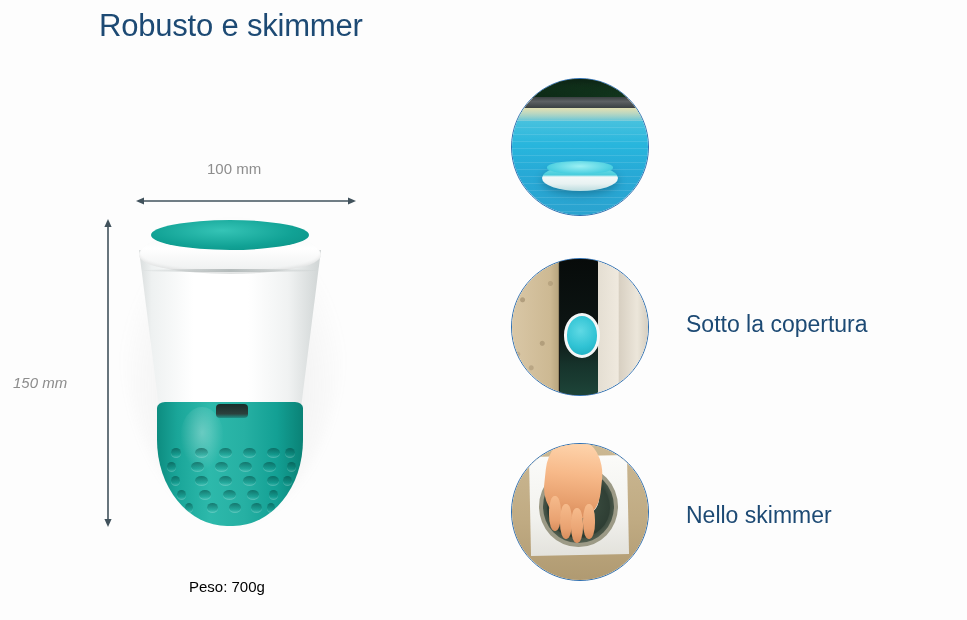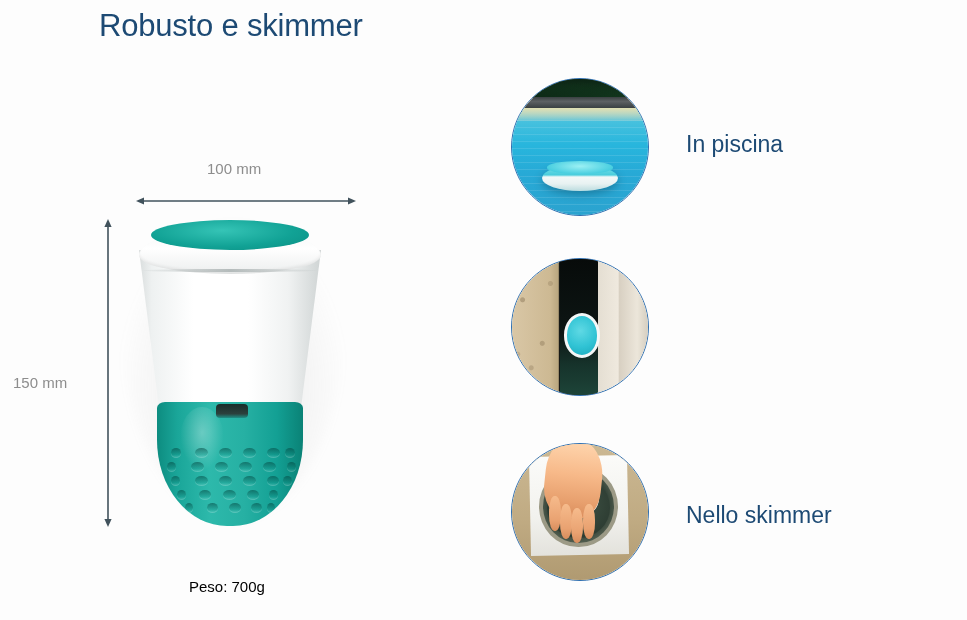--- a/index.html
+++ b/index.html
@@ -463,7 +463,6 @@
         <div class="device-top"></div>
       </div>
     </div>
-    <div class="feature-label" style="top:53px;">In piscina</div>
   </div>
 
   <div class="feature-row" style="top:258px;">

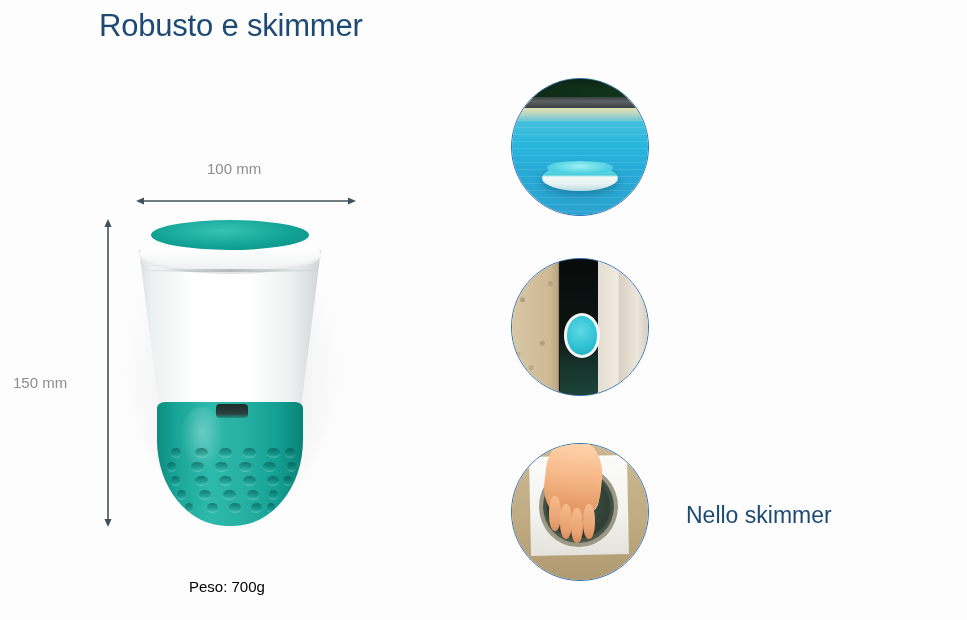--- a/index.html
+++ b/index.html
@@ -473,6 +473,7 @@
         <div class="device-round"></div>
       </div>
     </div>
+    <div class="feature-label" style="top:53px;">Sotto la copertura</div>
   </div>
 
   <div class="feature-row" style="top:443px;">

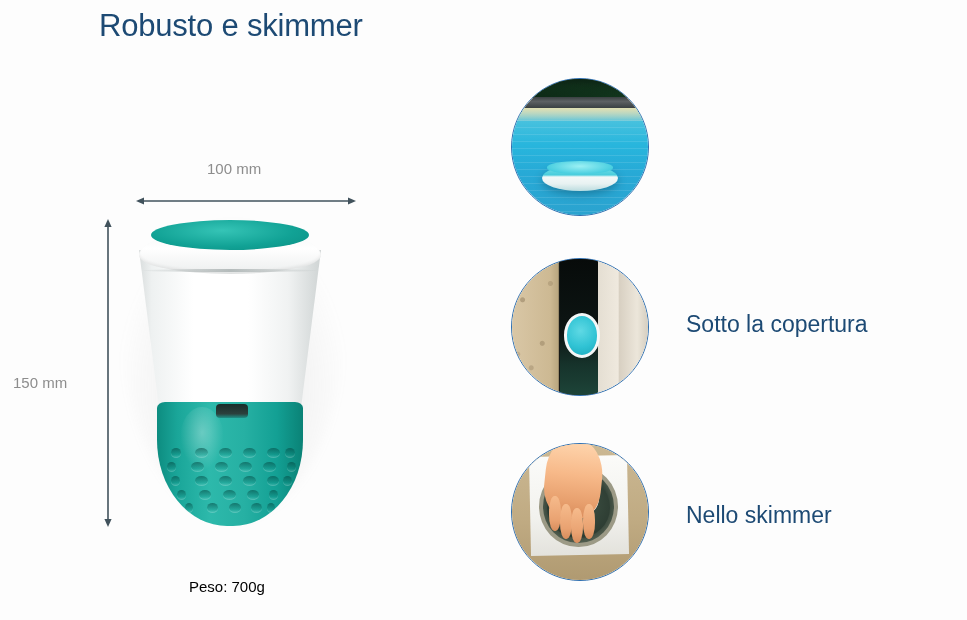--- a/index.html
+++ b/index.html
@@ -61,6 +61,7 @@
     font-size: 15px;
     color: #8d8d8d;
     white-space: nowrap;
+    font-style: italic;
   }
   #height-dimension-arrow {
     position: absolute;

